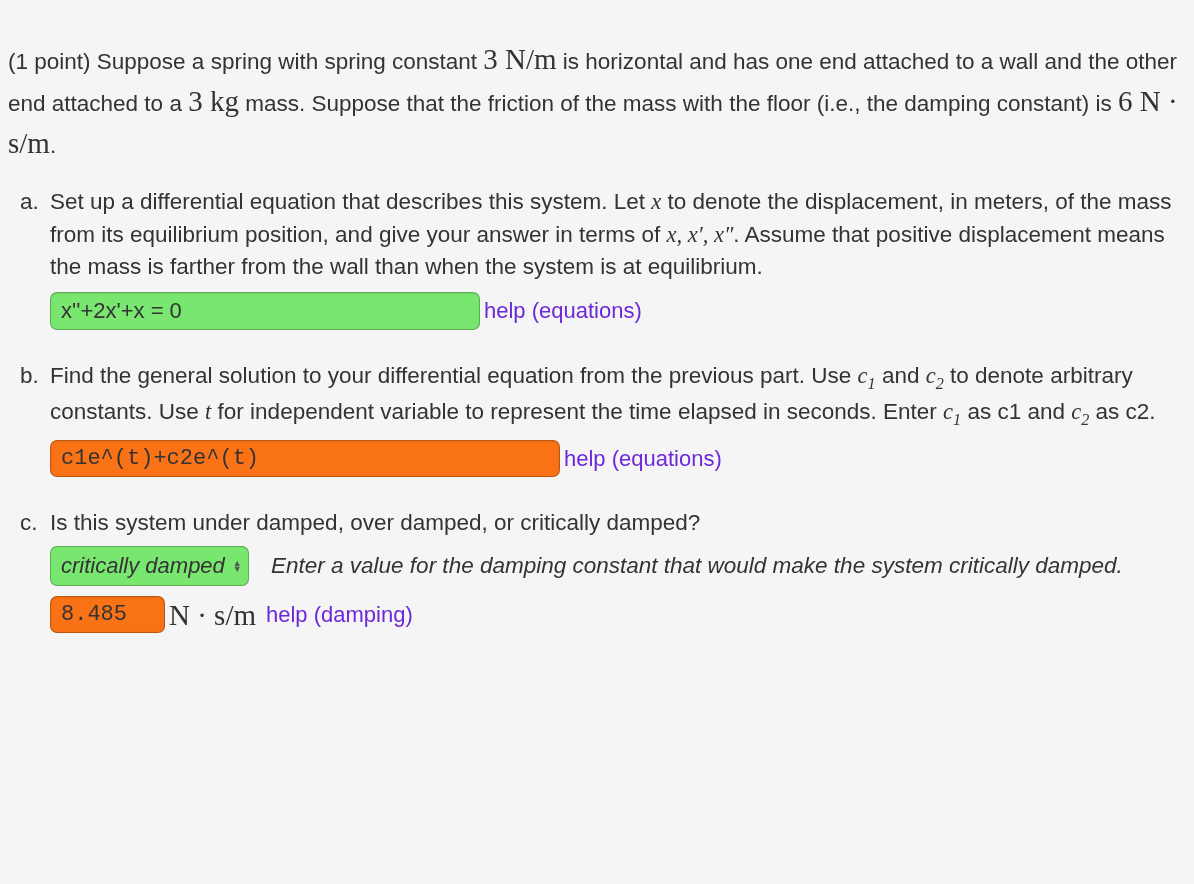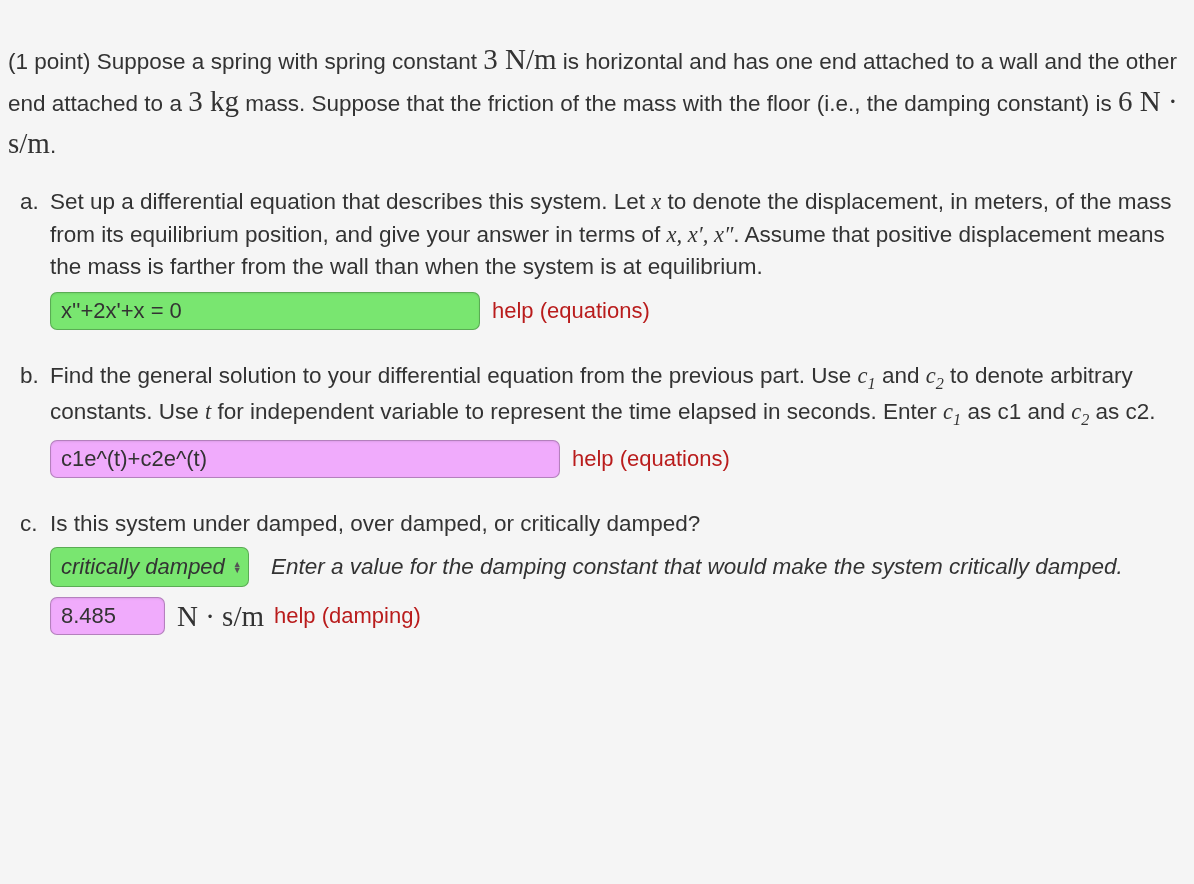--- a/index.html
+++ b/index.html
@@ -46,7 +46,7 @@
     display: flex;
     align-items: center;
     flex-wrap: wrap;
-    gap: 12px;
+    gap: 4px;
   }
   .ans-input {
     font-family: Helvetica, Arial, sans-serif;

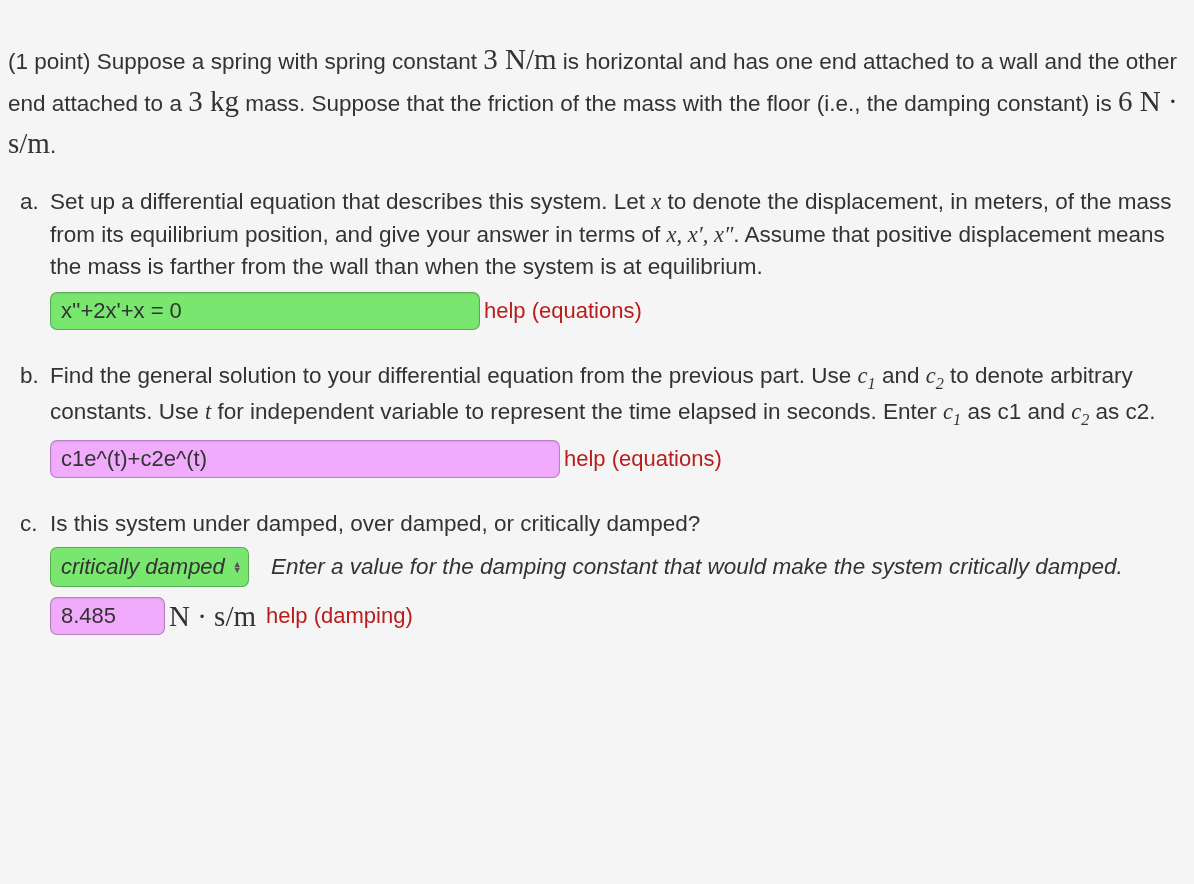--- a/index.html
+++ b/index.html
@@ -85,7 +85,7 @@
     color: #555;
   }
   a.help {
-    color: #b91c1c;
+    color: #6d28d9;
     text-decoration: none;
     font-size: 22px;
   }

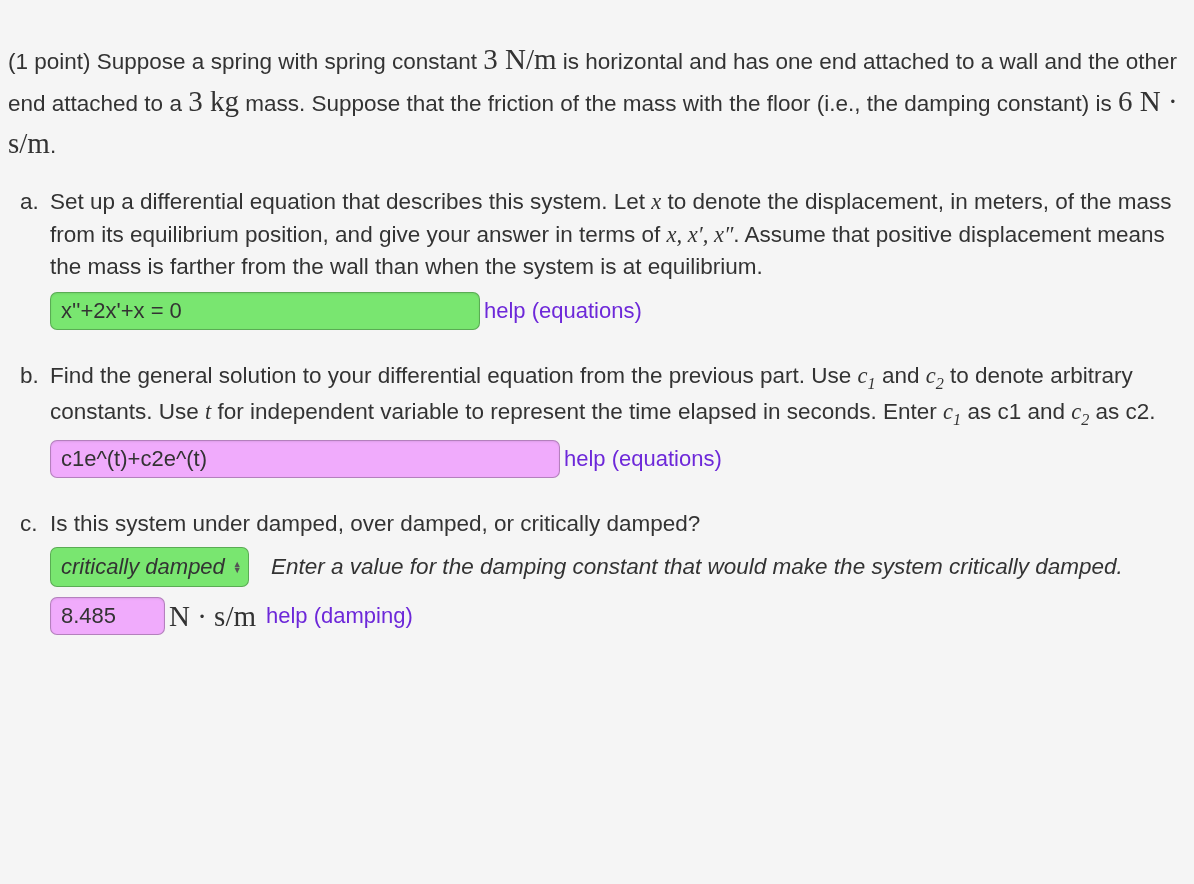--- a/index.html
+++ b/index.html
@@ -62,7 +62,8 @@
     width: 430px;
   }
   .ans-wrong {
-    background: #f0abfc;
+    background: #f97316;
+    font-family: Liberation Mono, monospace;
   }
   .ans-b { width: 510px; }
   .ans-d { width: 115px; }

